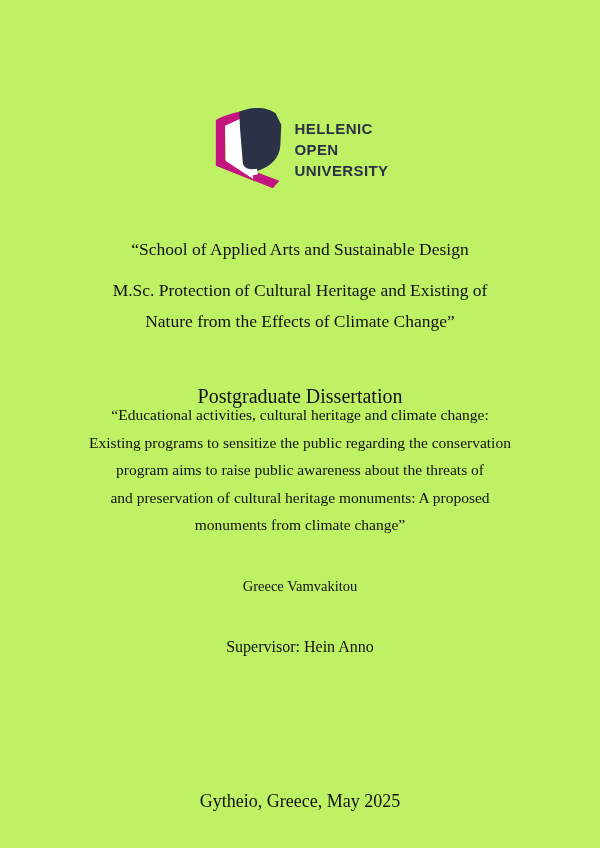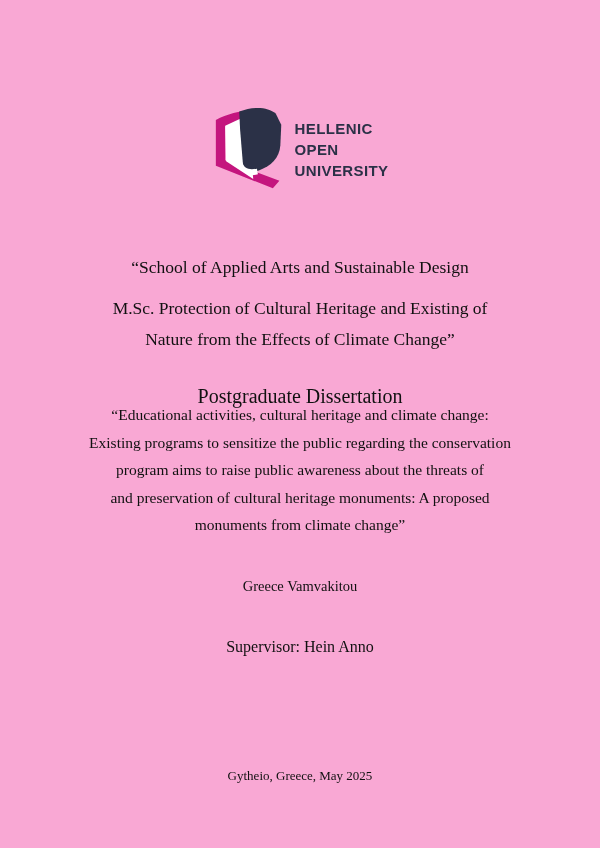--- a/index.html
+++ b/index.html
@@ -12,7 +12,7 @@
     width:600px;
     height:848px;
     margin:0 auto;
-    background:#f9a8d4;
+    background:#bef264;
     color:#111111;
     overflow:hidden;
   }

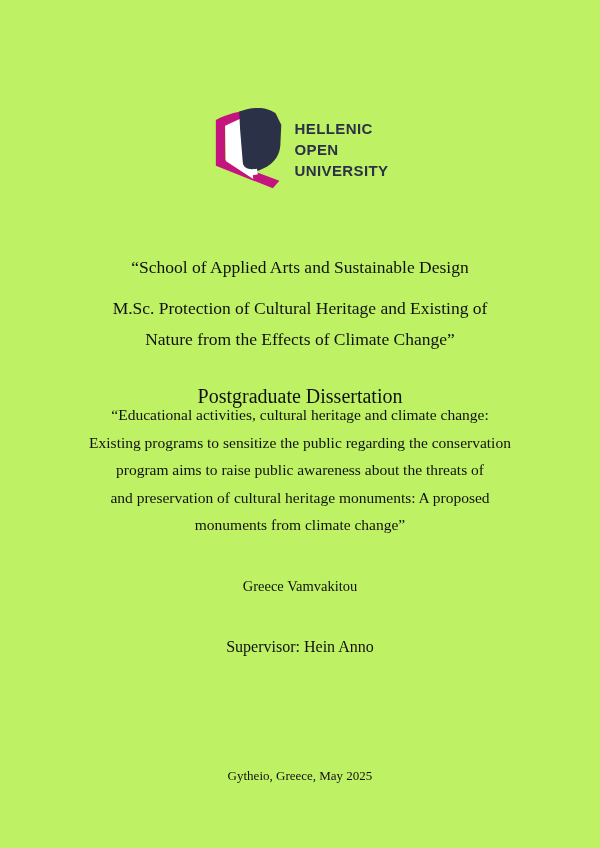--- a/index.html
+++ b/index.html
@@ -52,7 +52,7 @@
     font-size:17.5px;
     line-height:31px;
   }
-  .title-line1{margin-bottom:10px;margin-top:18px;}
+  .title-line1{margin-bottom:10px;}
   .postgrad{
     top:386px;
     font-size:20px;

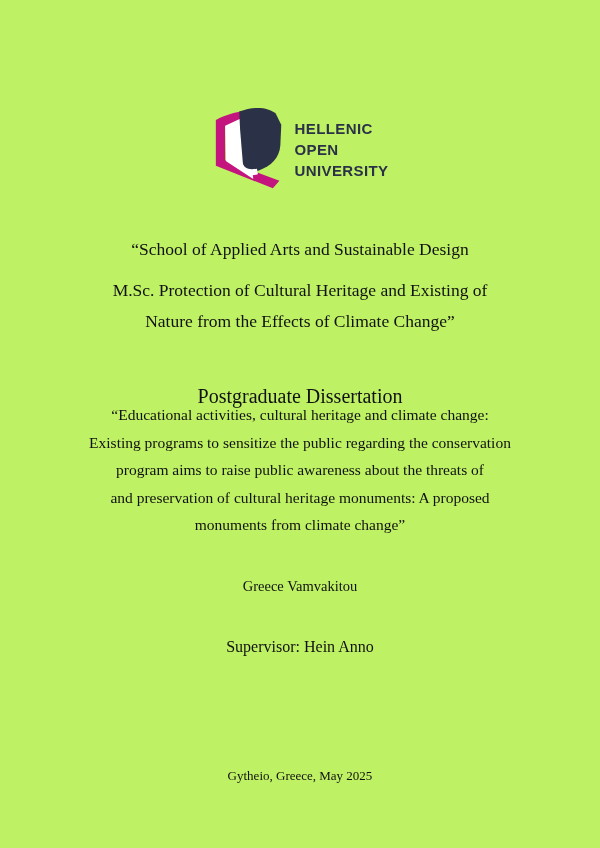--- a/index.html
+++ b/index.html
@@ -72,8 +72,8 @@
     font-size:16px;
   }
   .place-date{
-    top:768px;
-    font-size:13px;
+    top:791px;
+    font-size:18px;
   }
 </style>
 </head>

